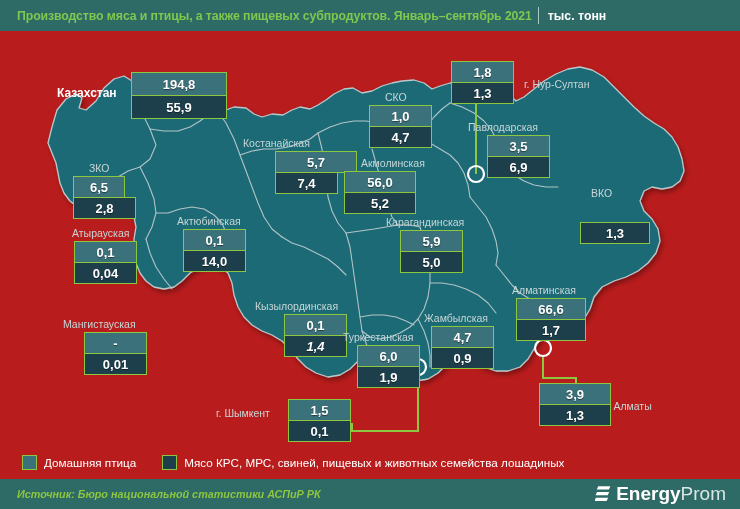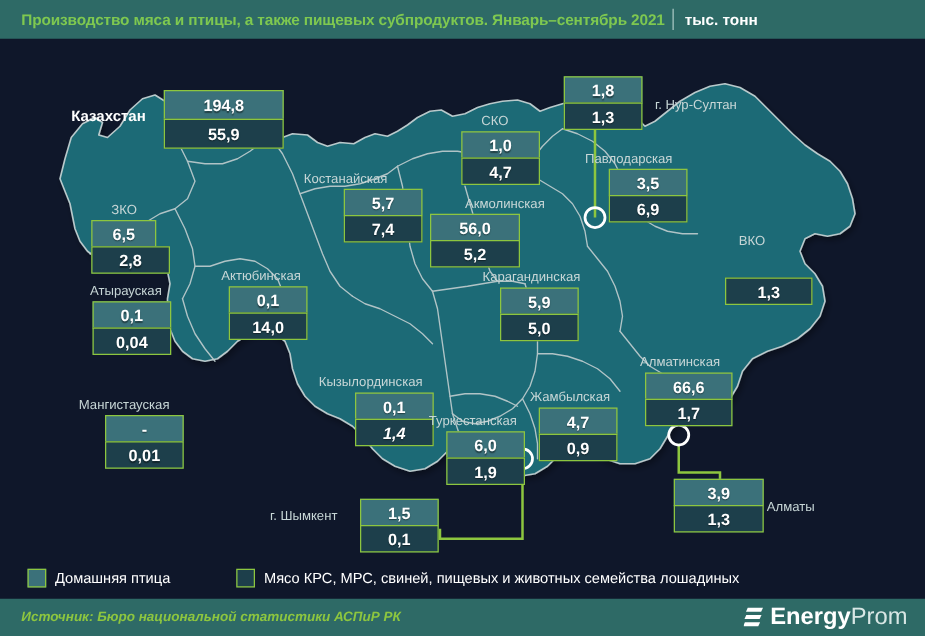--- a/index.html
+++ b/index.html
@@ -4,7 +4,7 @@
 <style>
   html,body{margin:0;padding:0;background:#0f4a55;}
   body{width:740px;height:509px;overflow:hidden;font-family:"Liberation Sans",sans-serif;}
-  #page{position:relative;width:740px;height:509px;background:#0f172a;}
+  #page{position:relative;width:740px;height:509px;background:#b91c1c;}
 
   
   #header{position:absolute;left:0;top:0;width:740px;height:31px;

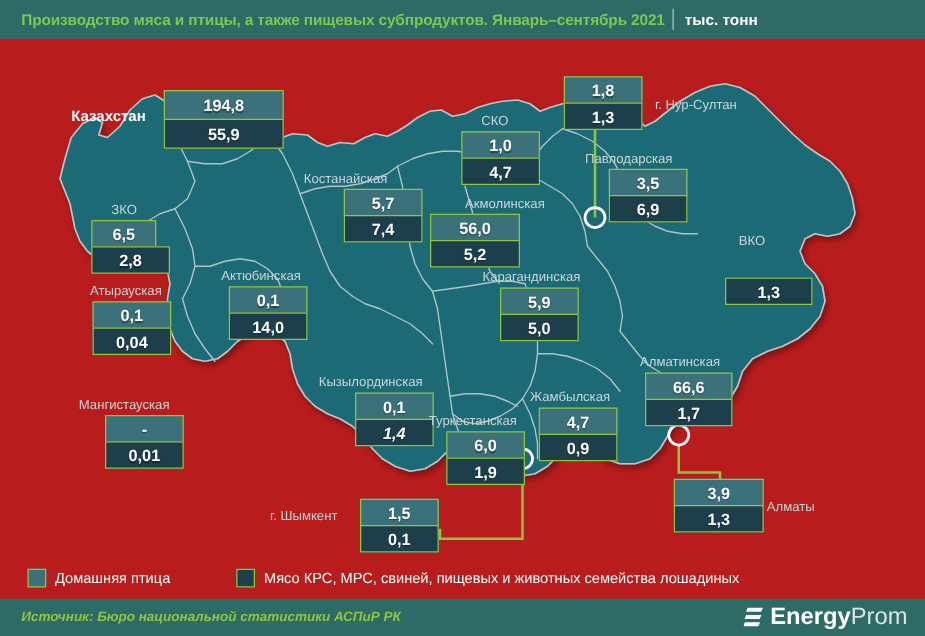--- a/index.html
+++ b/index.html
@@ -178,7 +178,7 @@
     <div class="vbox bot" style="left:183px;top:219px;width:63px;height:22px;">14,0</div>
 
     <span class="rlabel" style="left:243px;top:106px;">Костанайская</span>
-    <div class="vbox top" style="left:275px;top:120px;width:63px;height:22px;">5,7</div>
+    <div class="vbox top" style="left:275px;top:120px;width:82px;height:22px;">5,7</div>
     <div class="vbox bot" style="left:275px;top:141px;width:63px;height:22px;">7,4</div>
 
     <span class="rlabel" style="left:385px;top:60px;">СКО</span>

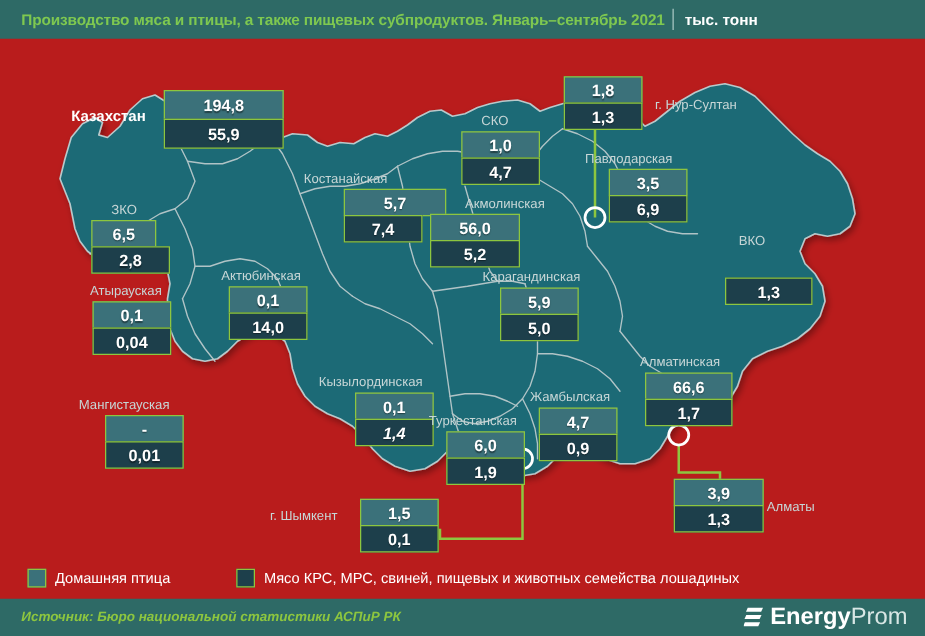--- a/index.html
+++ b/index.html
@@ -185,7 +185,7 @@
     <div class="vbox top" style="left:369px;top:74px;width:63px;height:22px;">1,0</div>
     <div class="vbox bot" style="left:369px;top:95px;width:63px;height:22px;">4,7</div>
 
-    <span class="rlabel" style="left:372px;top:126px;">Акмолинская</span>
+    <span class="rlabel" style="left:361px;top:126px;">Акмолинская</span>
     <div class="vbox top" style="left:344px;top:140px;width:72px;height:22px;">56,0</div>
     <div class="vbox bot" style="left:344px;top:161px;width:72px;height:22px;">5,2</div>
 

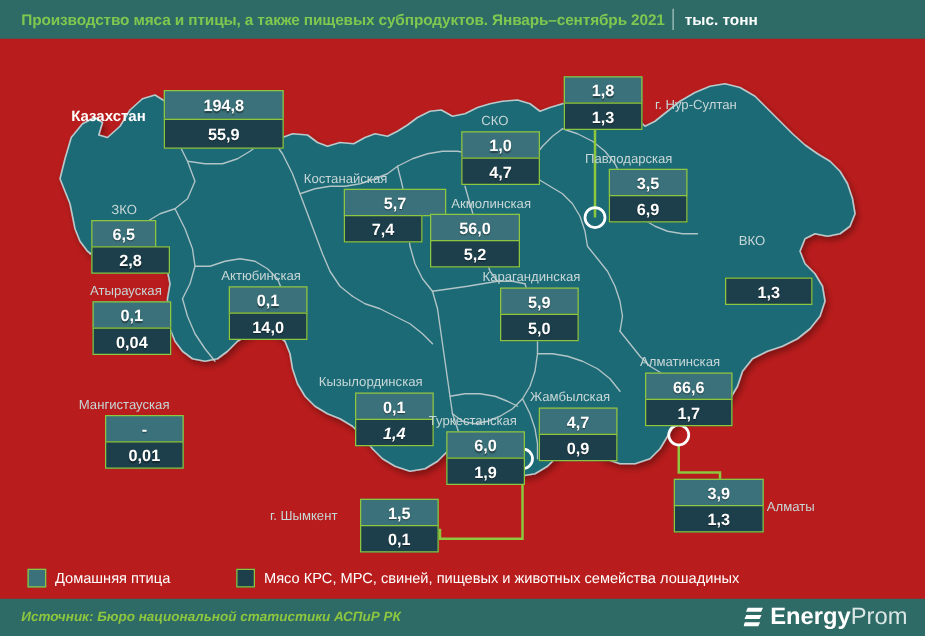--- a/index.html
+++ b/index.html
@@ -31,7 +31,7 @@
 
   
   #legend{position:absolute;left:0;top:445px;width:740px;height:34px;
-          display:flex;align-items:center;gap:27px;}
+          display:flex;align-items:center;}
   .lgitem{display:flex;align-items:center;margin-left:22px;}
   .lgbox{width:15px;height:15px;border:1.5px solid #8dc63f;box-sizing:border-box;}
   .lgbox.l{background:#3b717a;}

